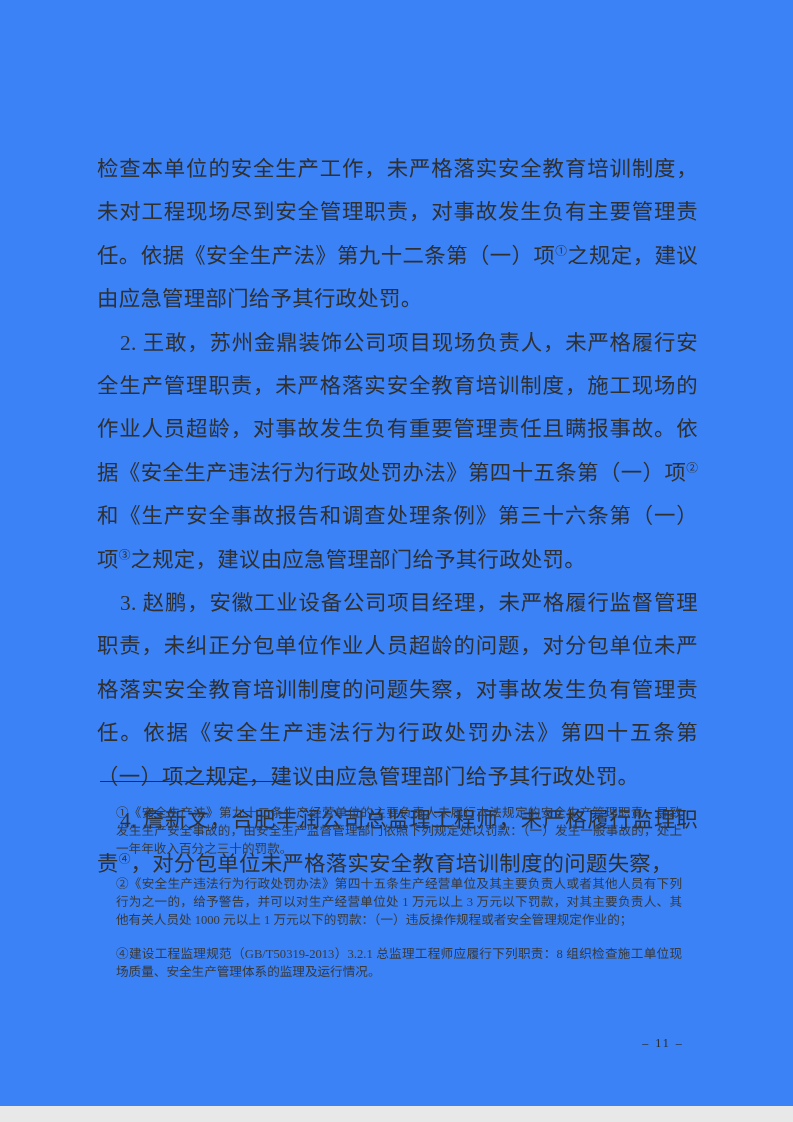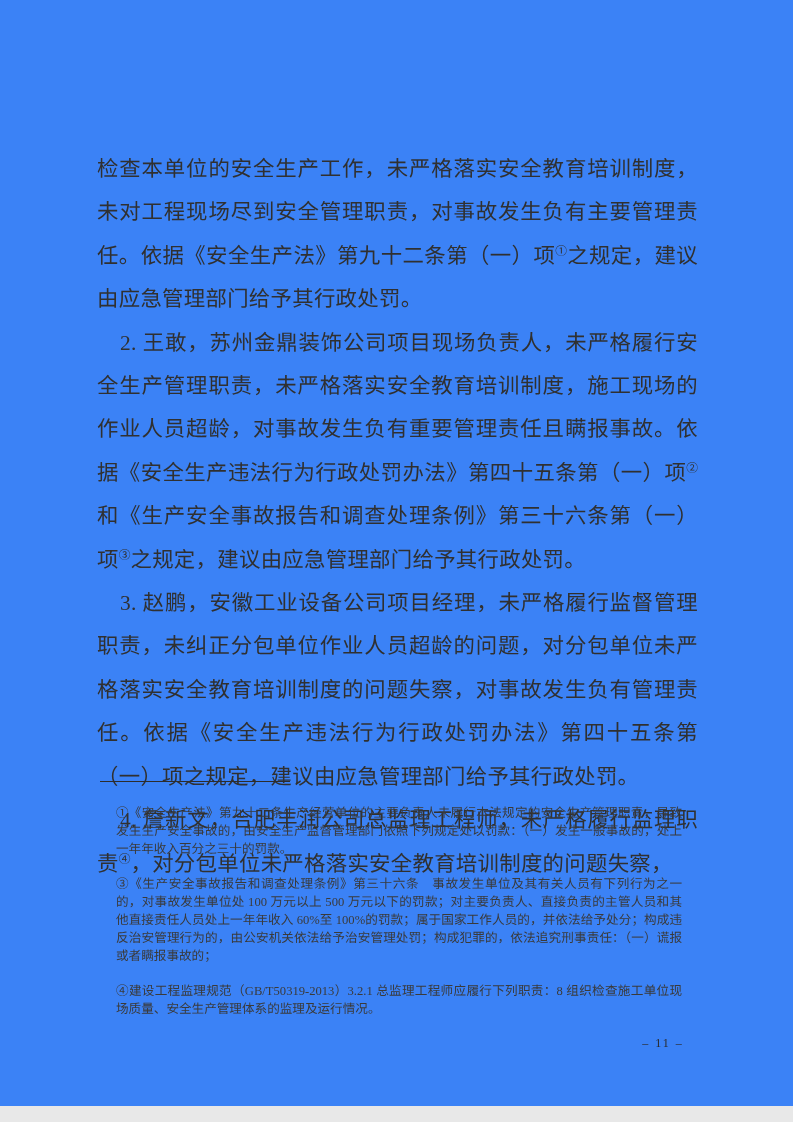--- a/index.html
+++ b/index.html
@@ -91,6 +91,7 @@
 
   <section class="footnotes" id="footnotes">
       <p class="footnote">①《安全生产法》第九十二条生产经营单位的主要负责人未履行本法规定的安全生产管理职责，导致发生生产安全事故的，由安全生产监督管理部门依照下列规定处以罚款：（一）发生一般事故的，处上一年年收入百分之三十的罚款。</p>
+      <p class="footnote">②《安全生产违法行为行政处罚办法》第四十五条生产经营单位及其主要负责人或者其他人员有下列行为之一的，给予警告，并可以对生产经营单位处 1 万元以上 3 万元以下罚款，对其主要负责人、其他有关人员处 1000 元以上 1 万元以下的罚款：（一）违反操作规程或者安全管理规定作业的；</p>
       <p class="footnote">③《生产安全事故报告和调查处理条例》第三十六条　事故发生单位及其有关人员有下列行为之一的，对事故发生单位处 100 万元以上 500 万元以下的罚款；对主要负责人、直接负责的主管人员和其他直接责任人员处上一年年收入 60%至 100%的罚款；属于国家工作人员的，并依法给予处分；构成违反治安管理行为的，由公安机关依法给予治安管理处罚；构成犯罪的，依法追究刑事责任：（一）谎报或者瞒报事故的；</p>
       <p class="footnote">④建设工程监理规范（GB/T50319-2013）3.2.1 总监理工程师应履行下列职责：8 组织检查施工单位现场质量、安全生产管理体系的监理及运行情况。</p>
     </section>

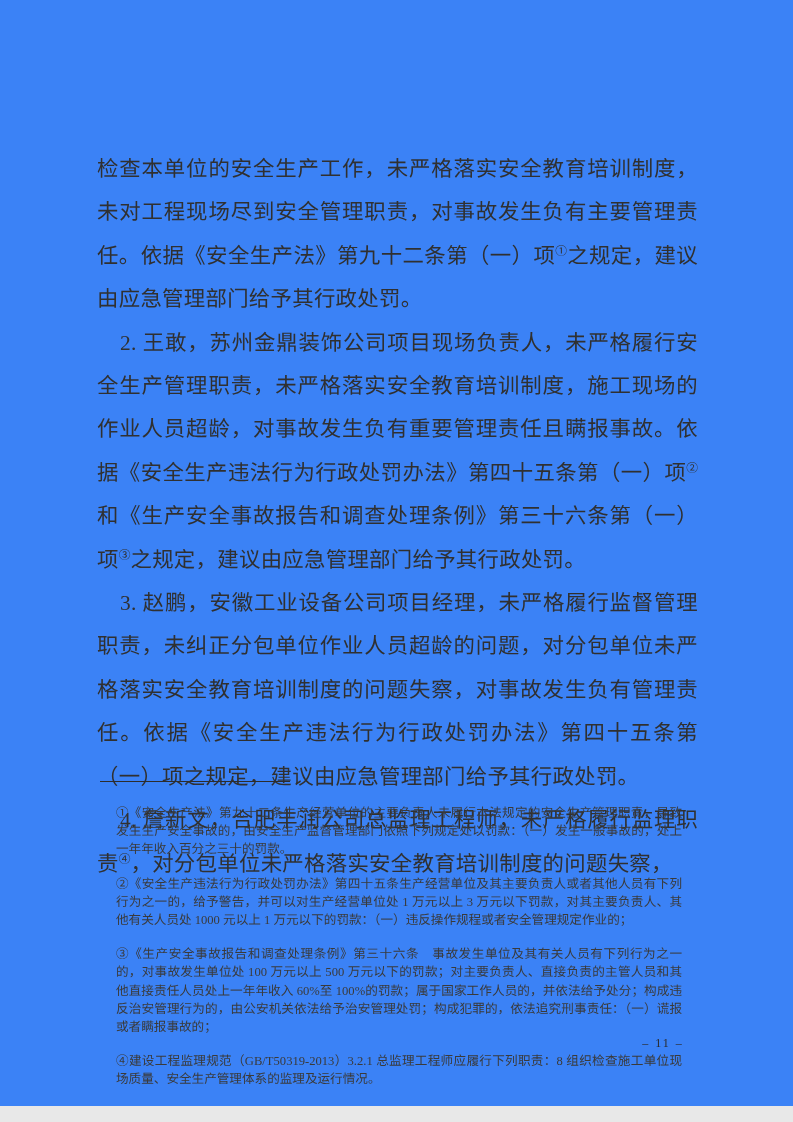--- a/index.html
+++ b/index.html
@@ -92,7 +92,6 @@
   <section class="footnotes" id="footnotes">
       <p class="footnote">①《安全生产法》第九十二条生产经营单位的主要负责人未履行本法规定的安全生产管理职责，导致发生生产安全事故的，由安全生产监督管理部门依照下列规定处以罚款：（一）发生一般事故的，处上一年年收入百分之三十的罚款。</p>
       <p class="footnote">②《安全生产违法行为行政处罚办法》第四十五条生产经营单位及其主要负责人或者其他人员有下列行为之一的，给予警告，并可以对生产经营单位处 1 万元以上 3 万元以下罚款，对其主要负责人、其他有关人员处 1000 元以上 1 万元以下的罚款：（一）违反操作规程或者安全管理规定作业的；</p>
-      <p class="footnote">③《生产安全事故报告和调查处理条例》第三十六条　事故发生单位及其有关人员有下列行为之一的，对事故发生单位处 100 万元以上 500 万元以下的罚款；对主要负责人、直接负责的主管人员和其他直接责任人员处上一年年收入 60%至 100%的罚款；属于国家工作人员的，并依法给予处分；构成违反治安管理行为的，由公安机关依法给予治安管理处罚；构成犯罪的，依法追究刑事责任：（一）谎报或者瞒报事故的；</p>
       <p class="footnote">④建设工程监理规范（GB/T50319-2013）3.2.1 总监理工程师应履行下列职责：8 组织检查施工单位现场质量、安全生产管理体系的监理及运行情况。</p>
     </section>
 

